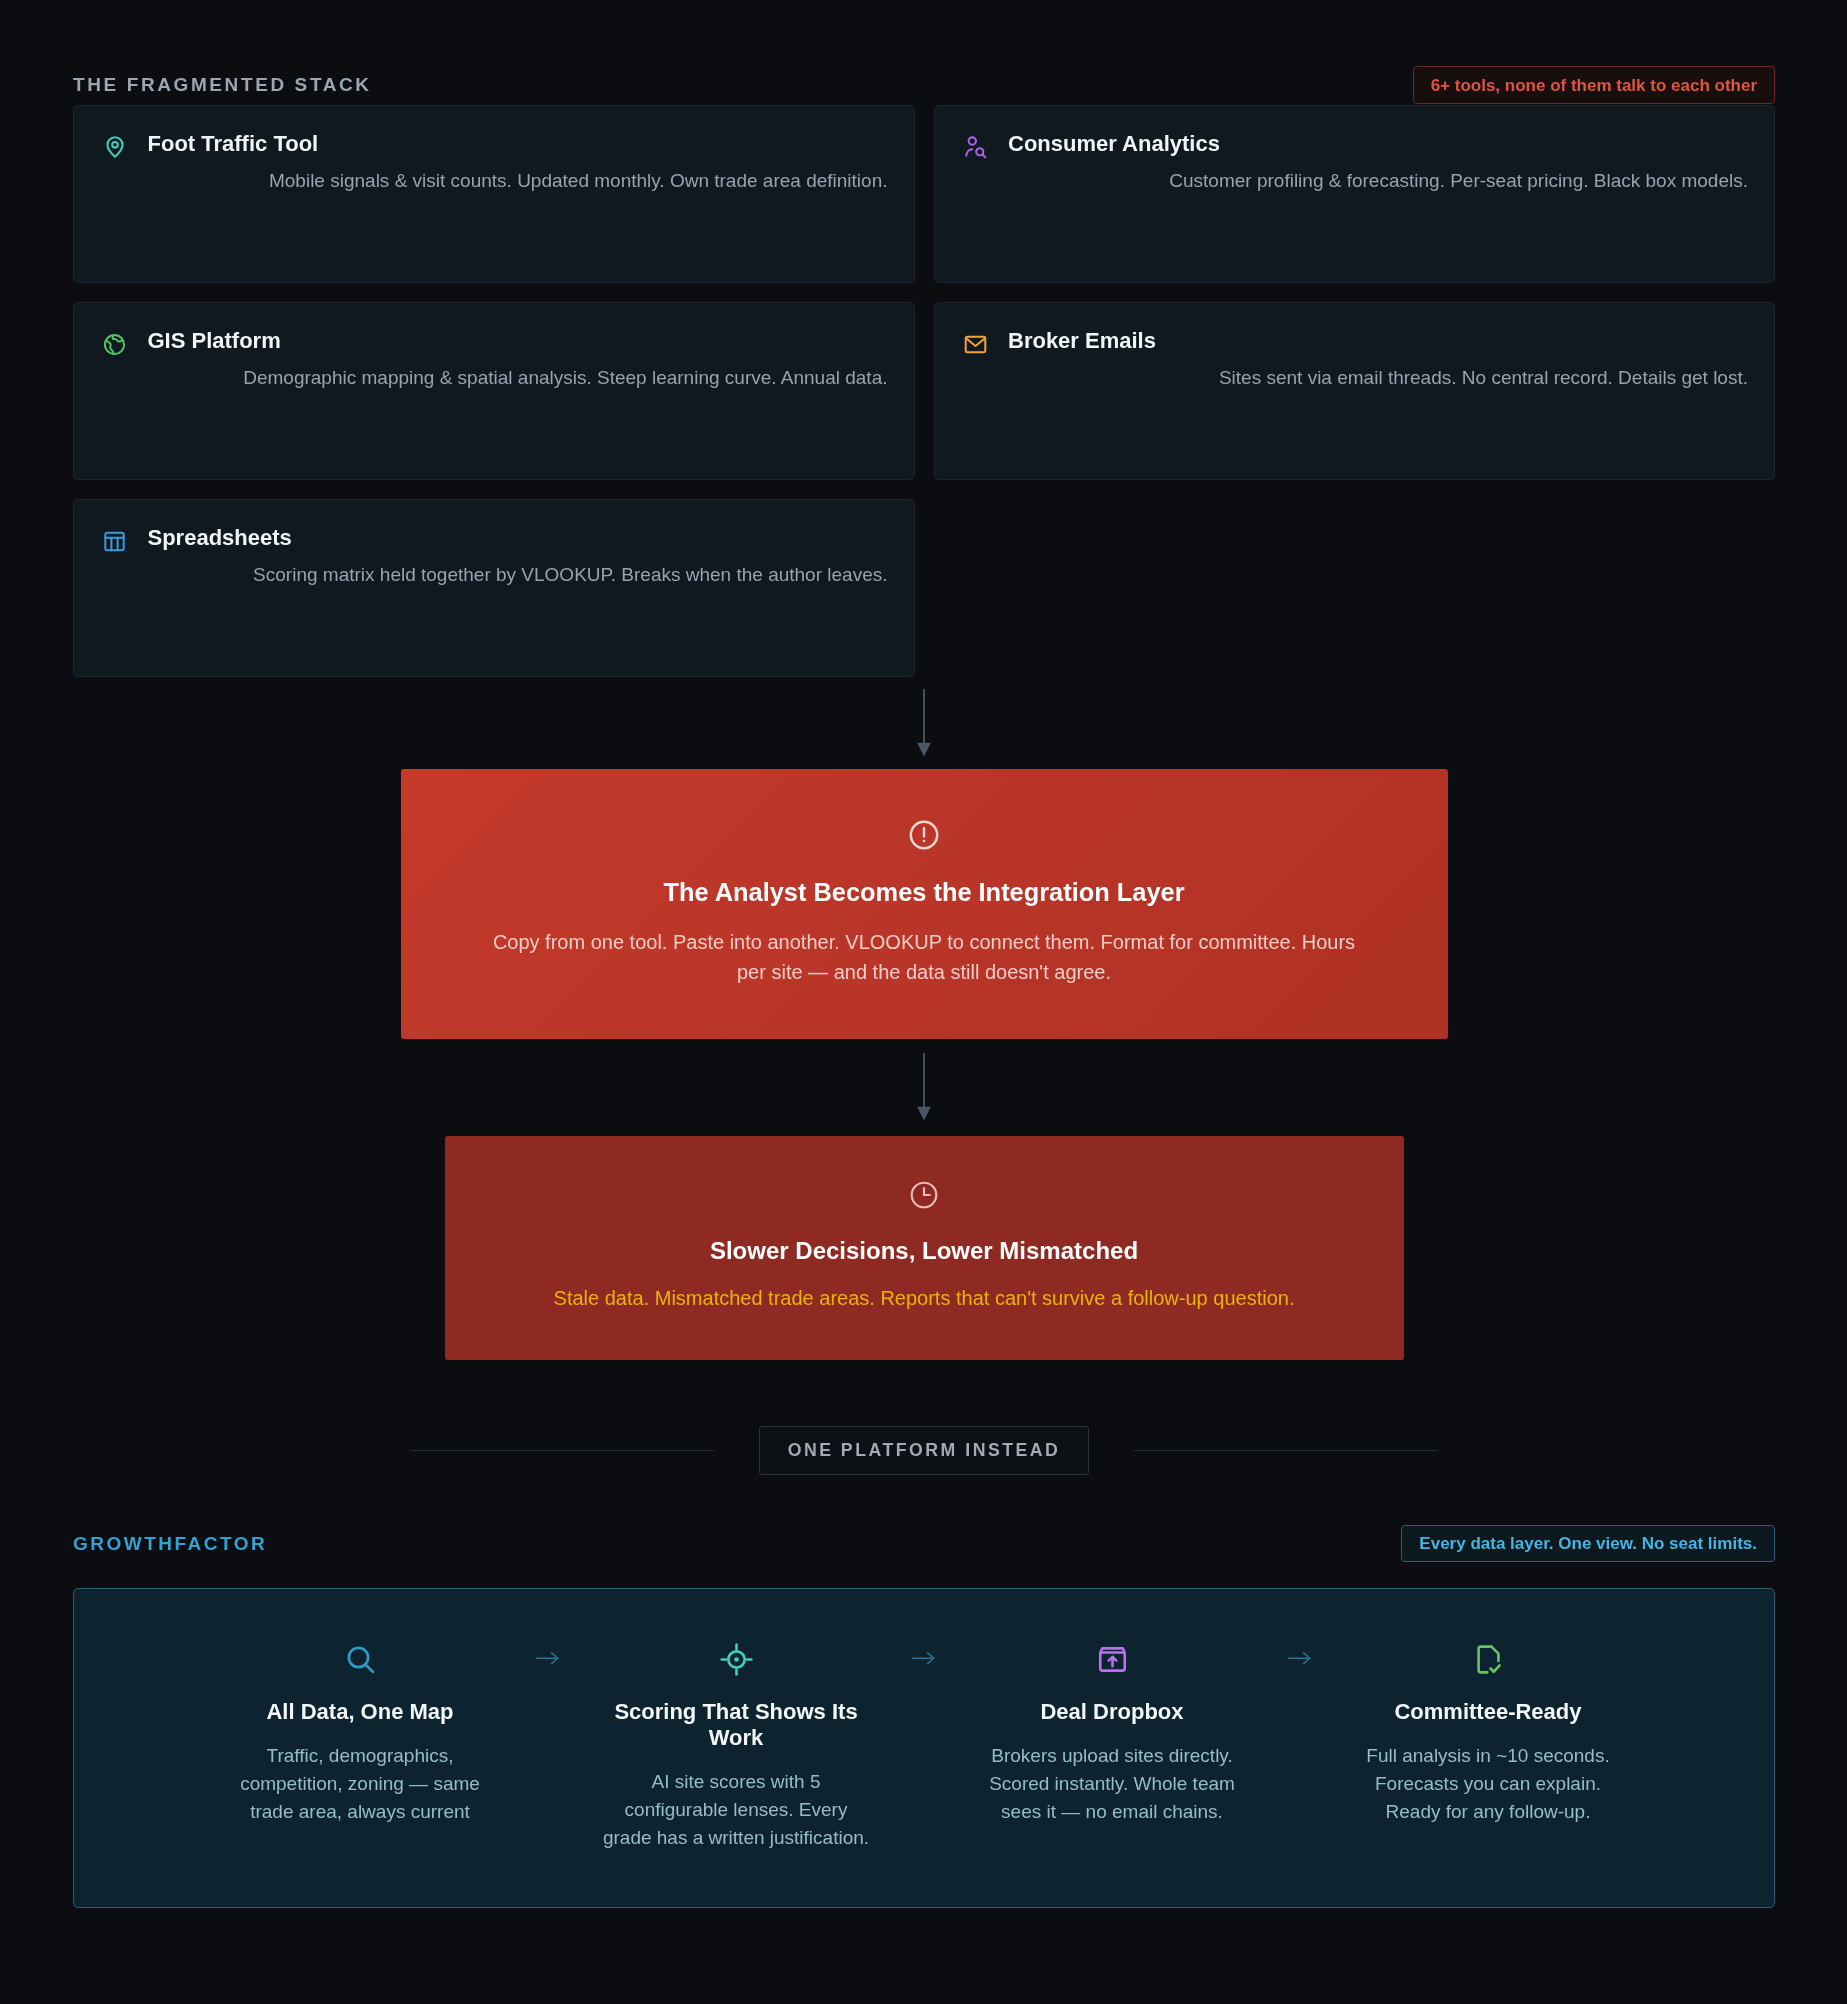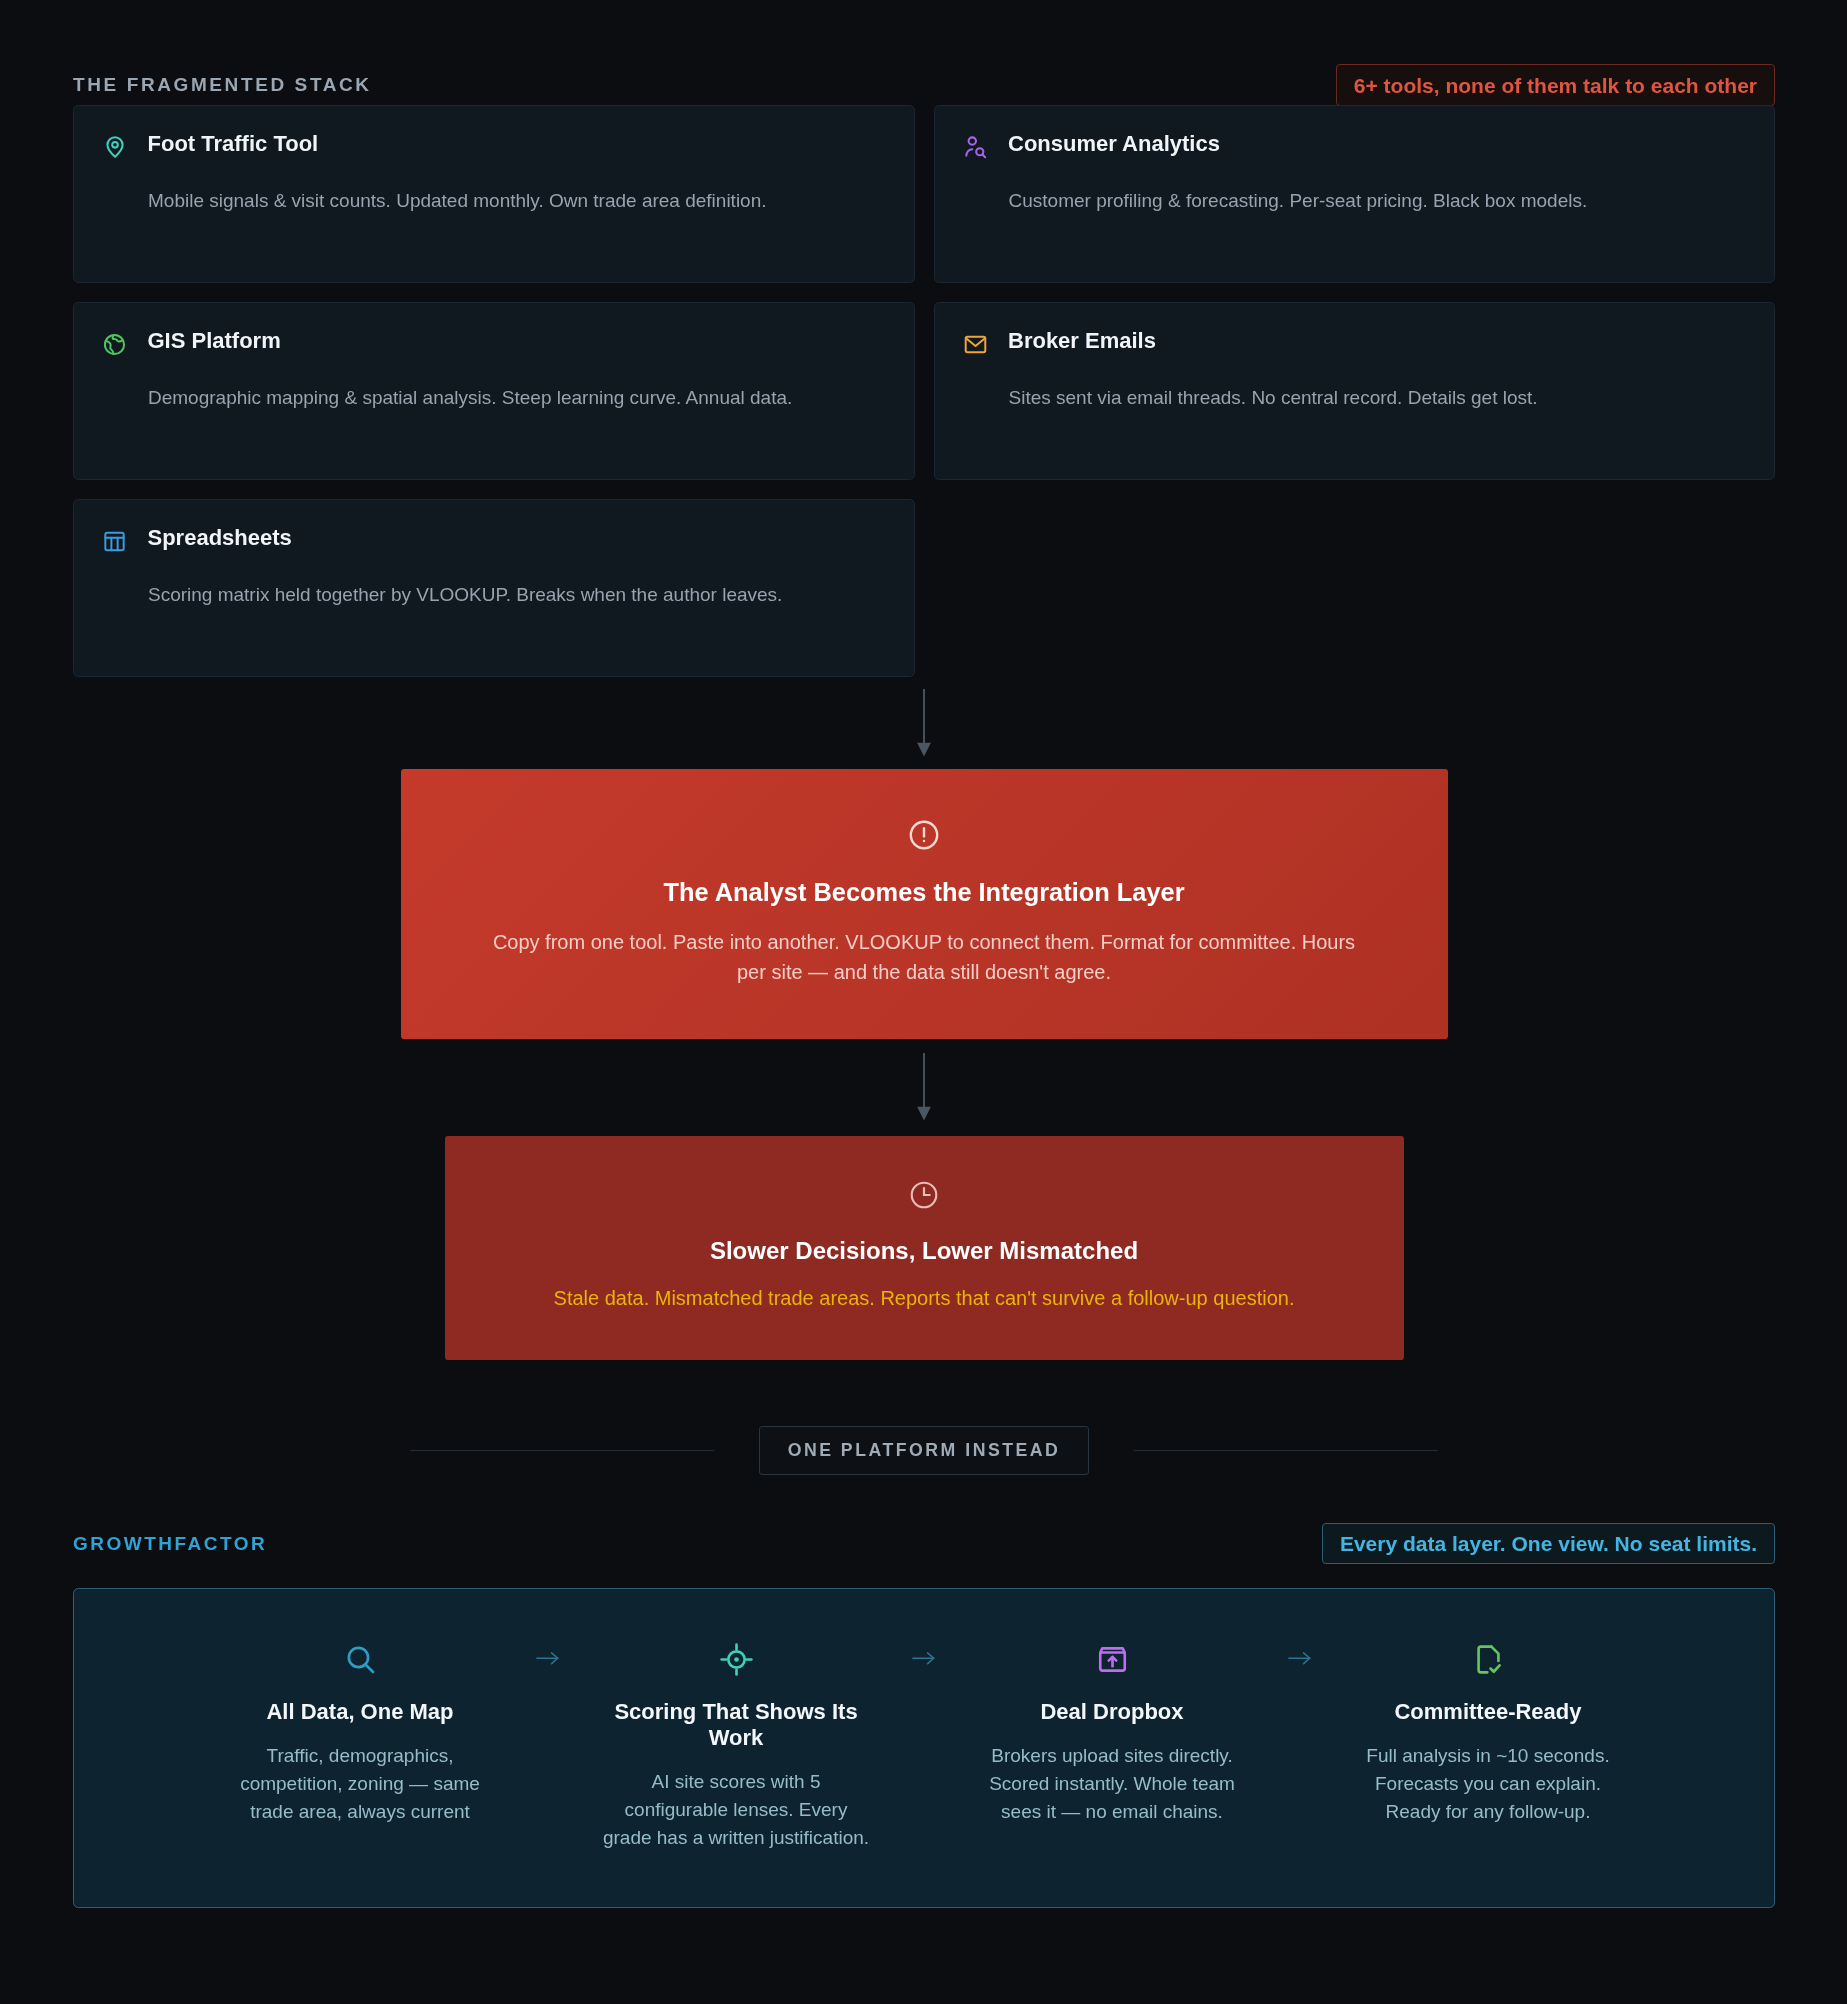--- a/index.html
+++ b/index.html
@@ -41,7 +41,7 @@
     border: 0.8px solid #6d2a22;
     border-radius: 3.8px;
     padding: 9.2px 17px;
-    font-size: 21px;
+    font-size: 17px;
     font-weight: 700;
     color: #e05540;
     background: #160f0e;

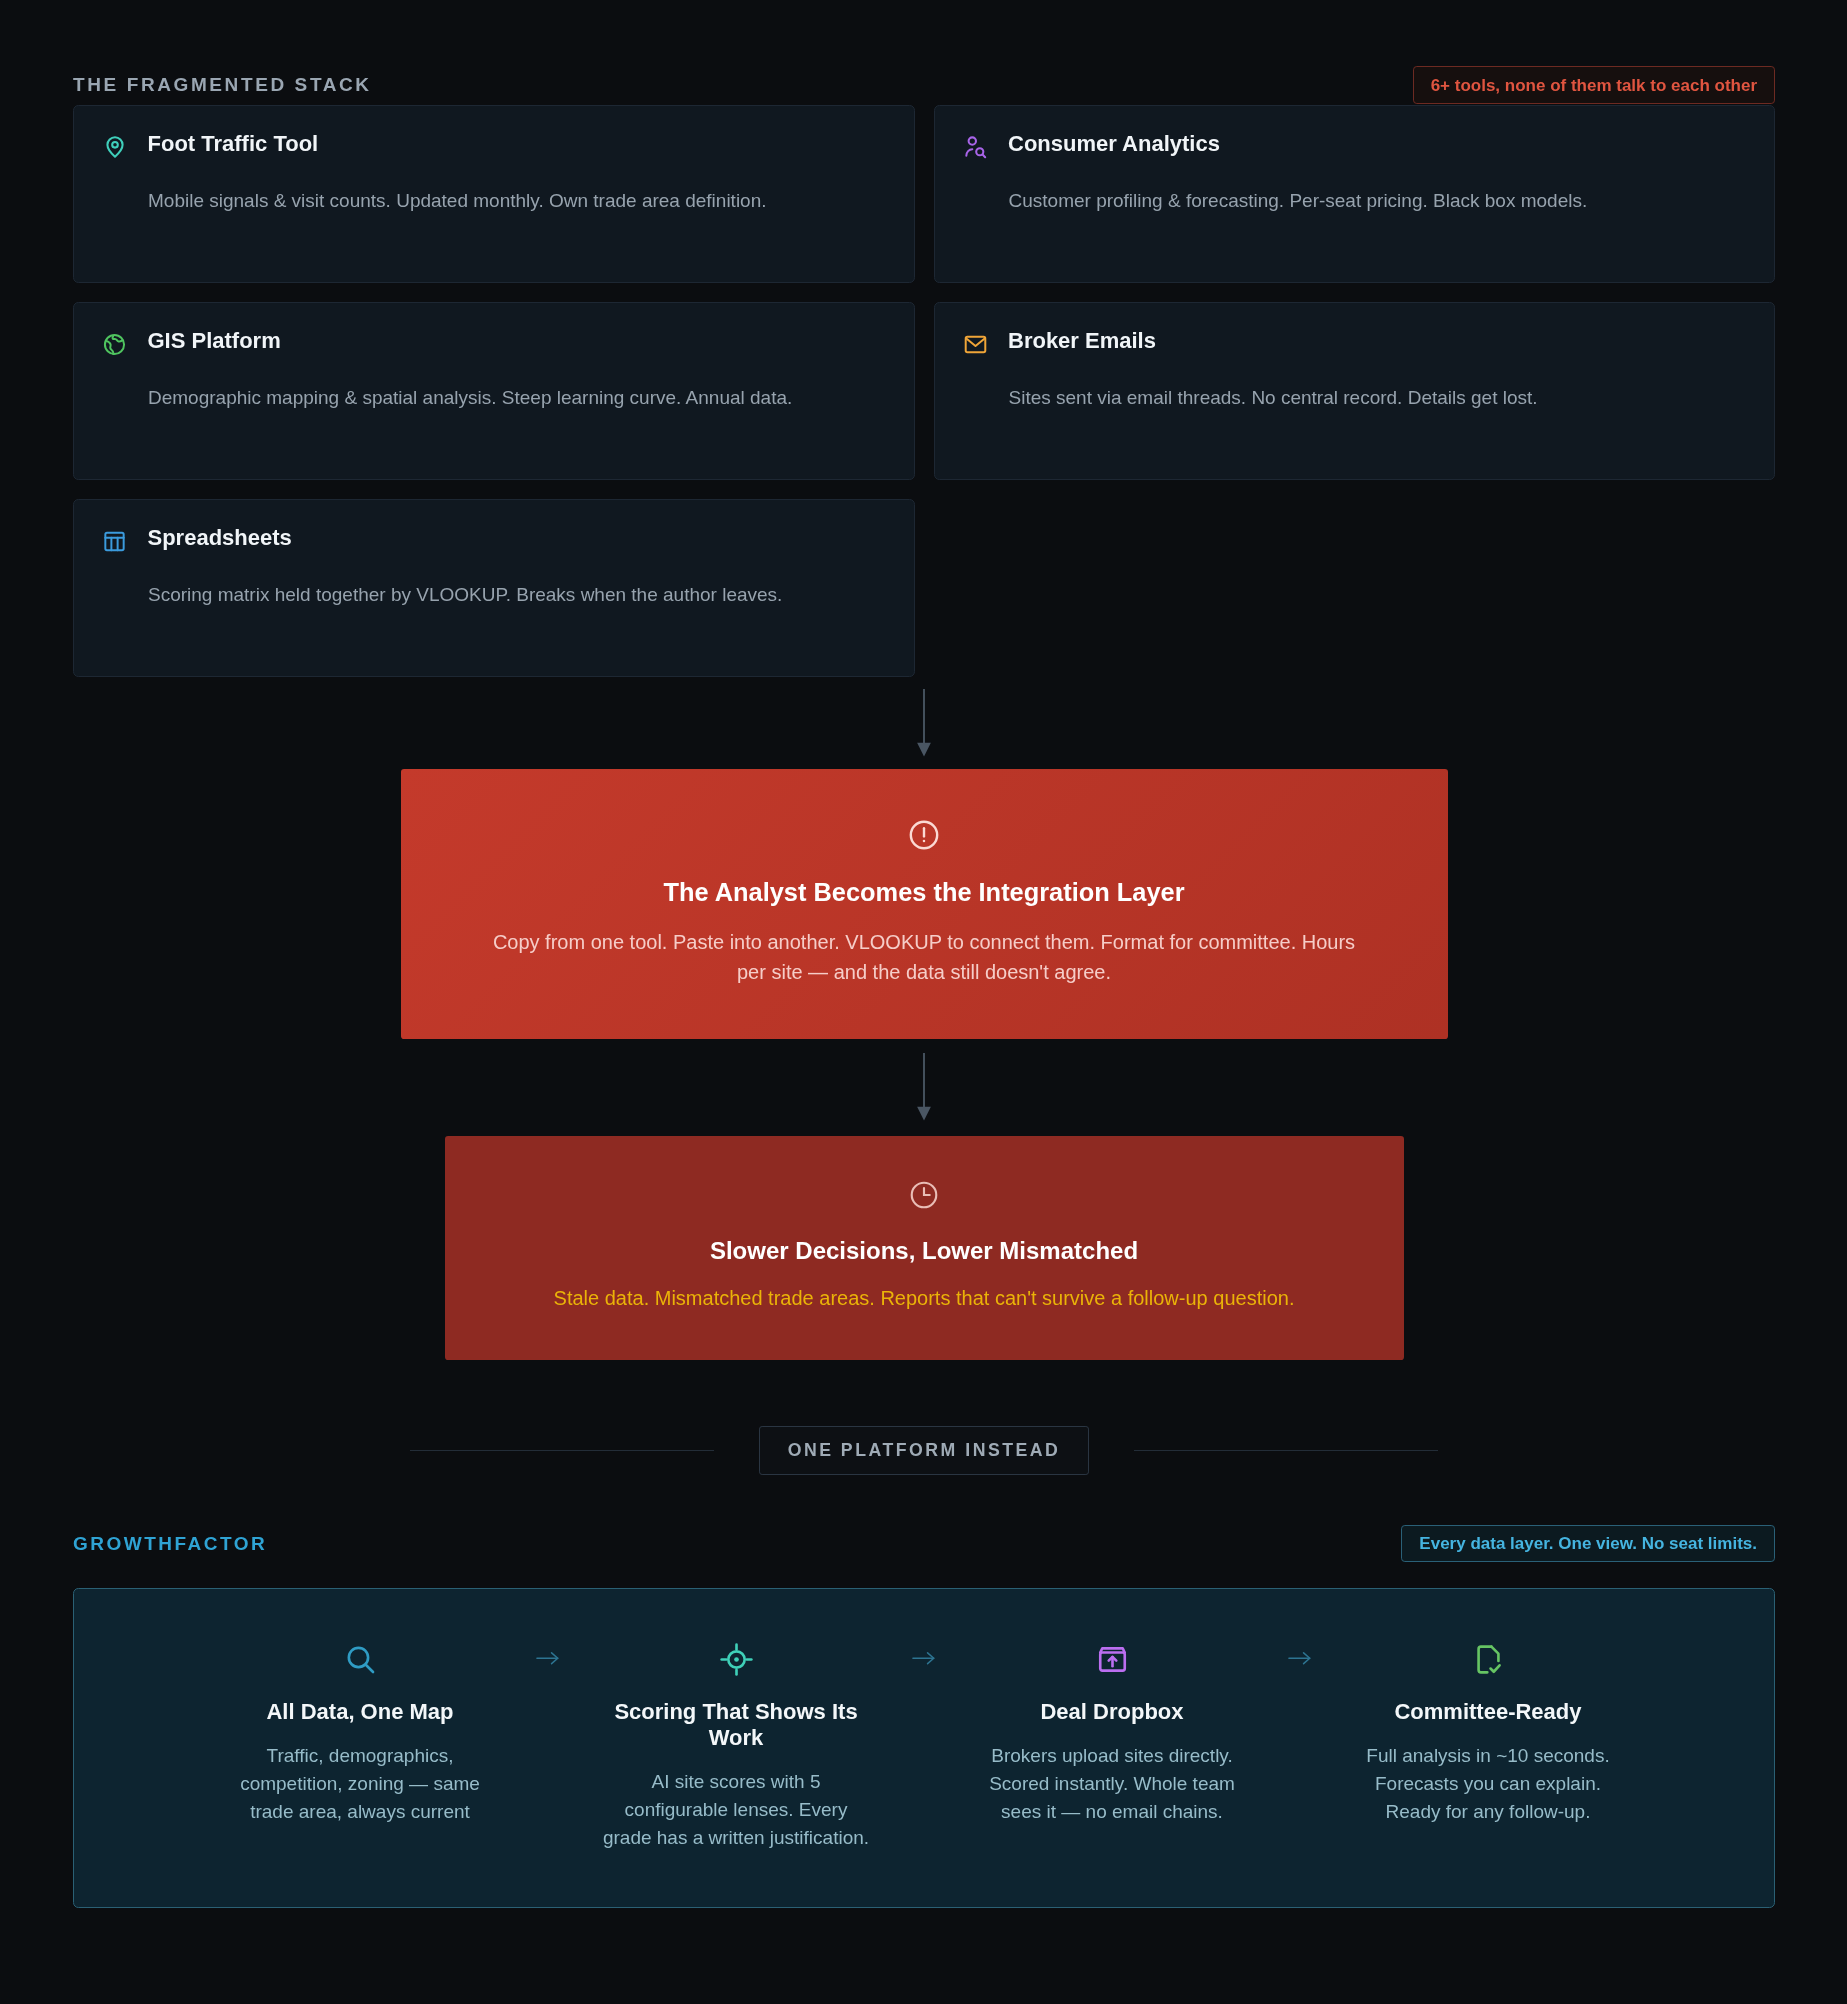--- a/index.html
+++ b/index.html
@@ -86,11 +86,12 @@
     line-height: 1.15;
   }
   .tool-desc {
-    margin-top: 25px;
+    margin-top: 5px;
     margin-left: 48px;
     font-size: 19px;
     line-height: 1.47;
     color: #97a3ae;
+    text-align: right;
   }
 
   

